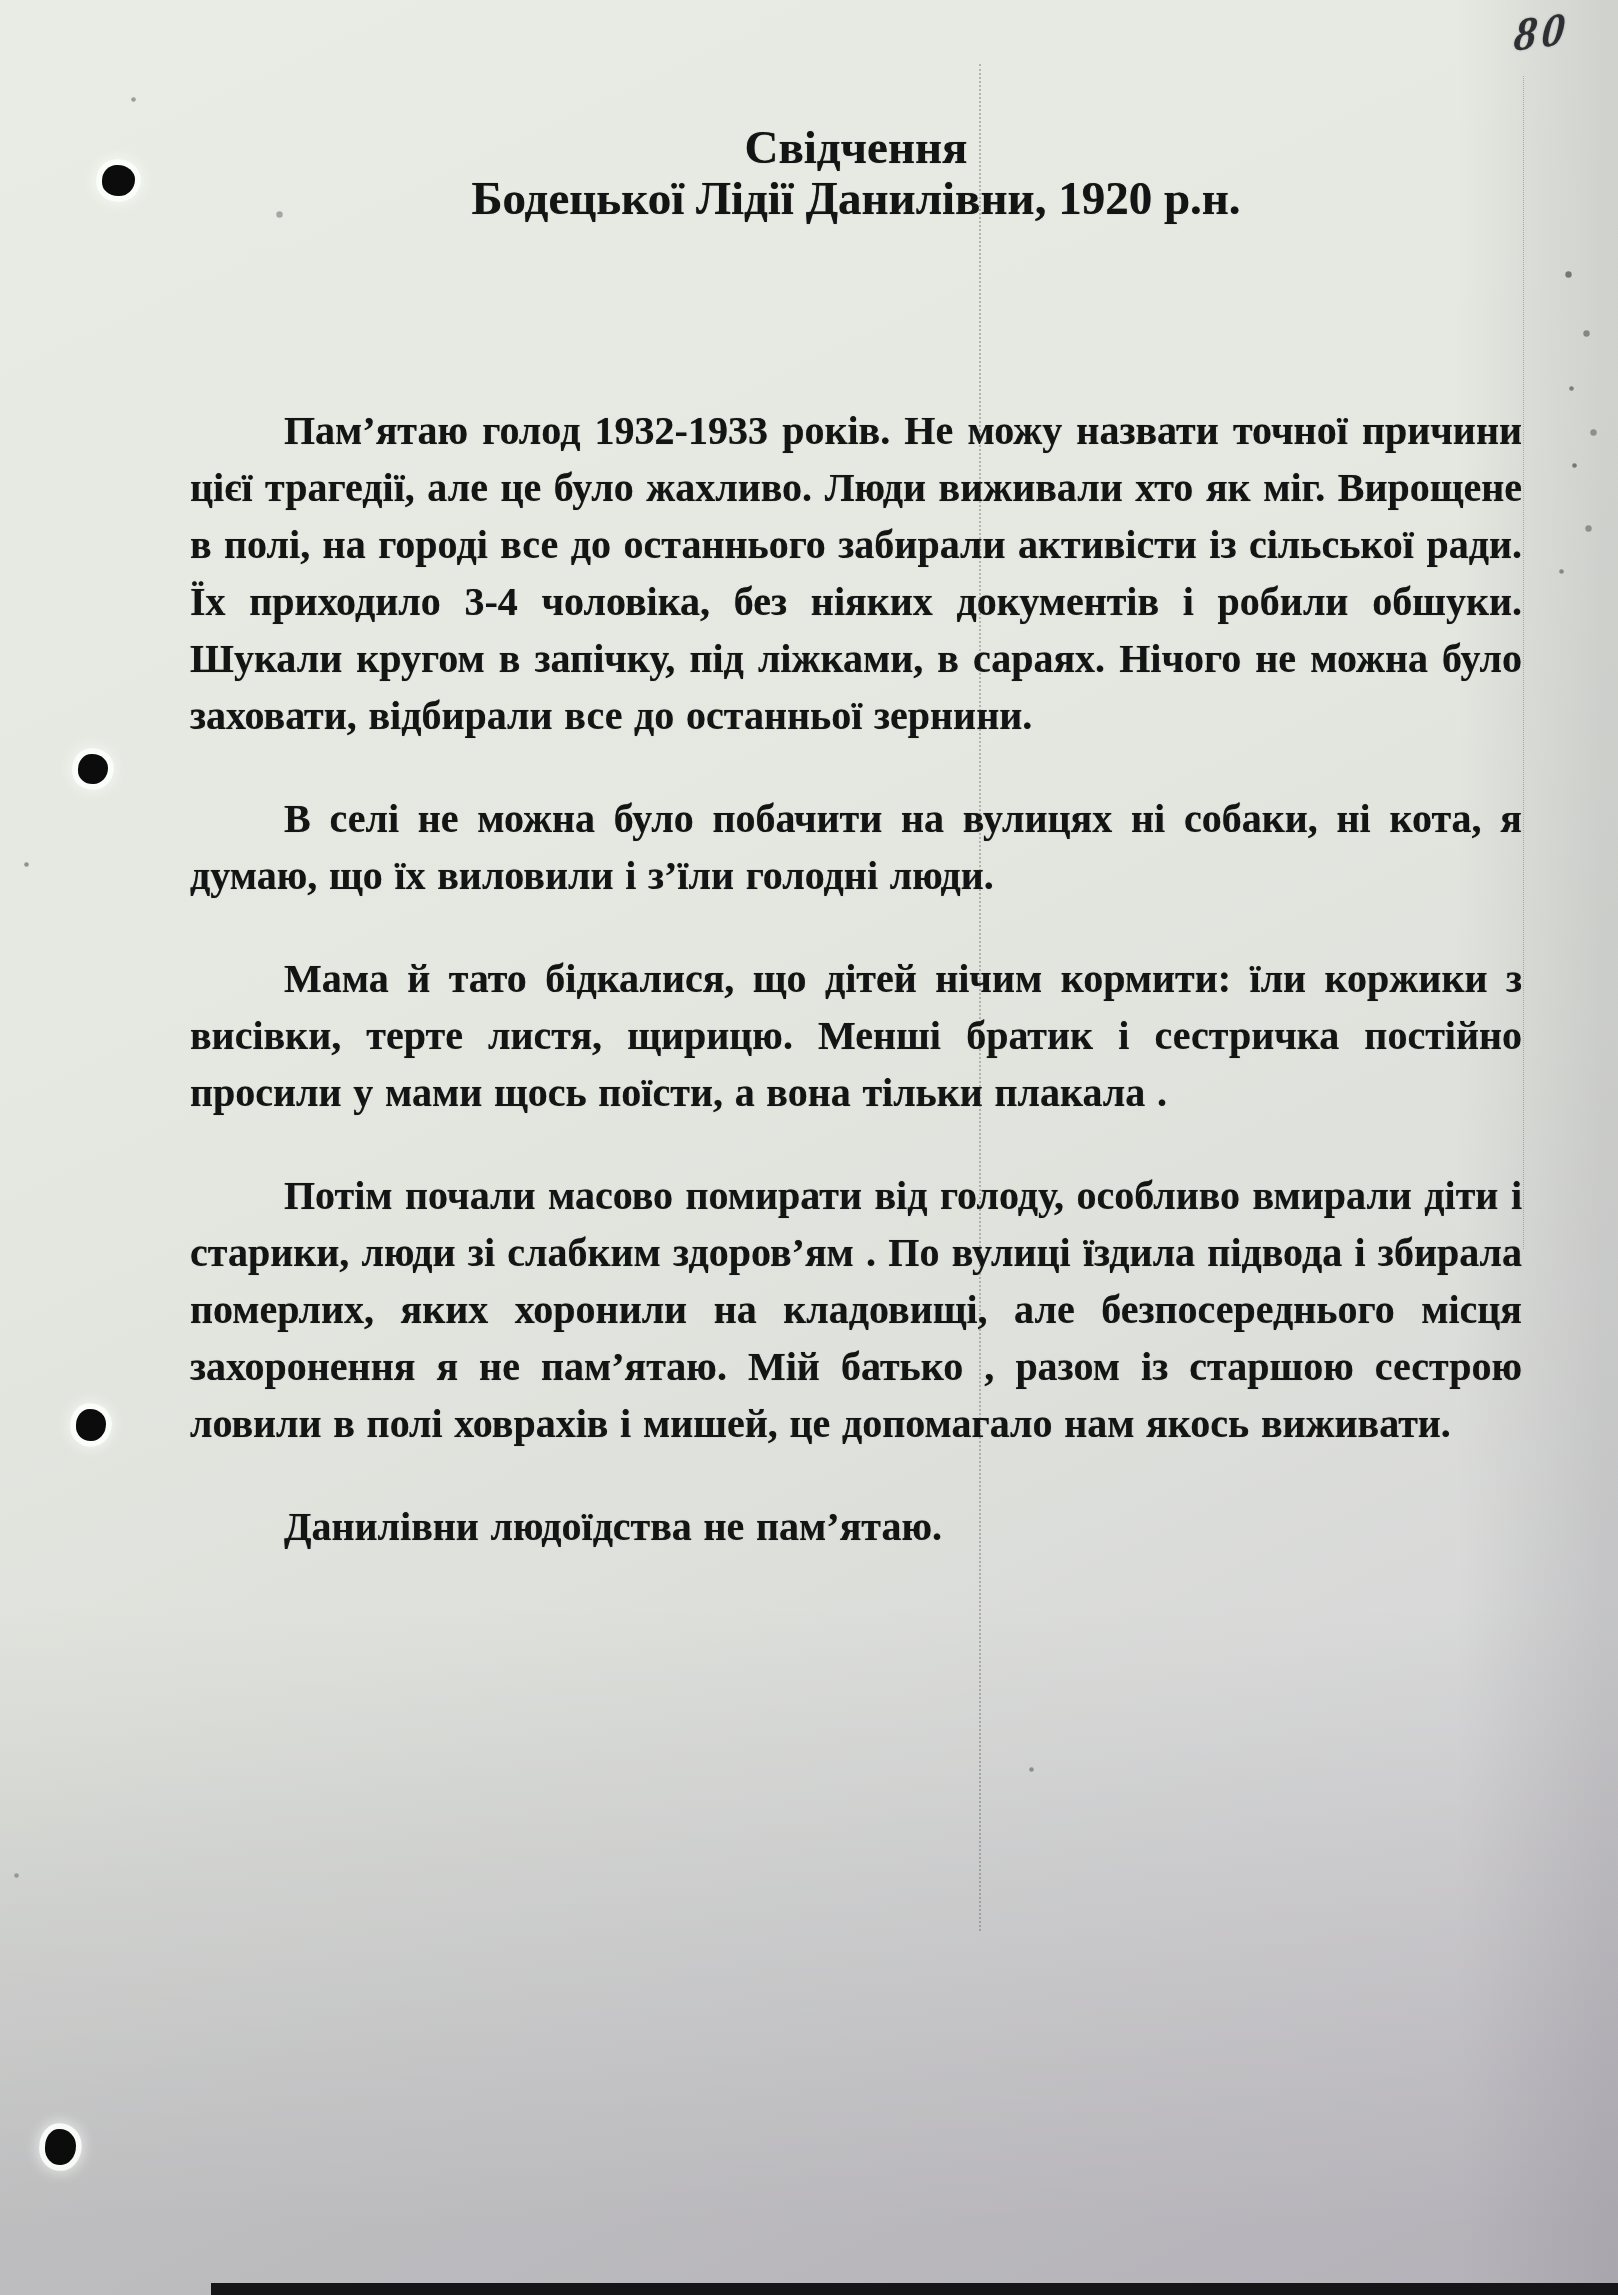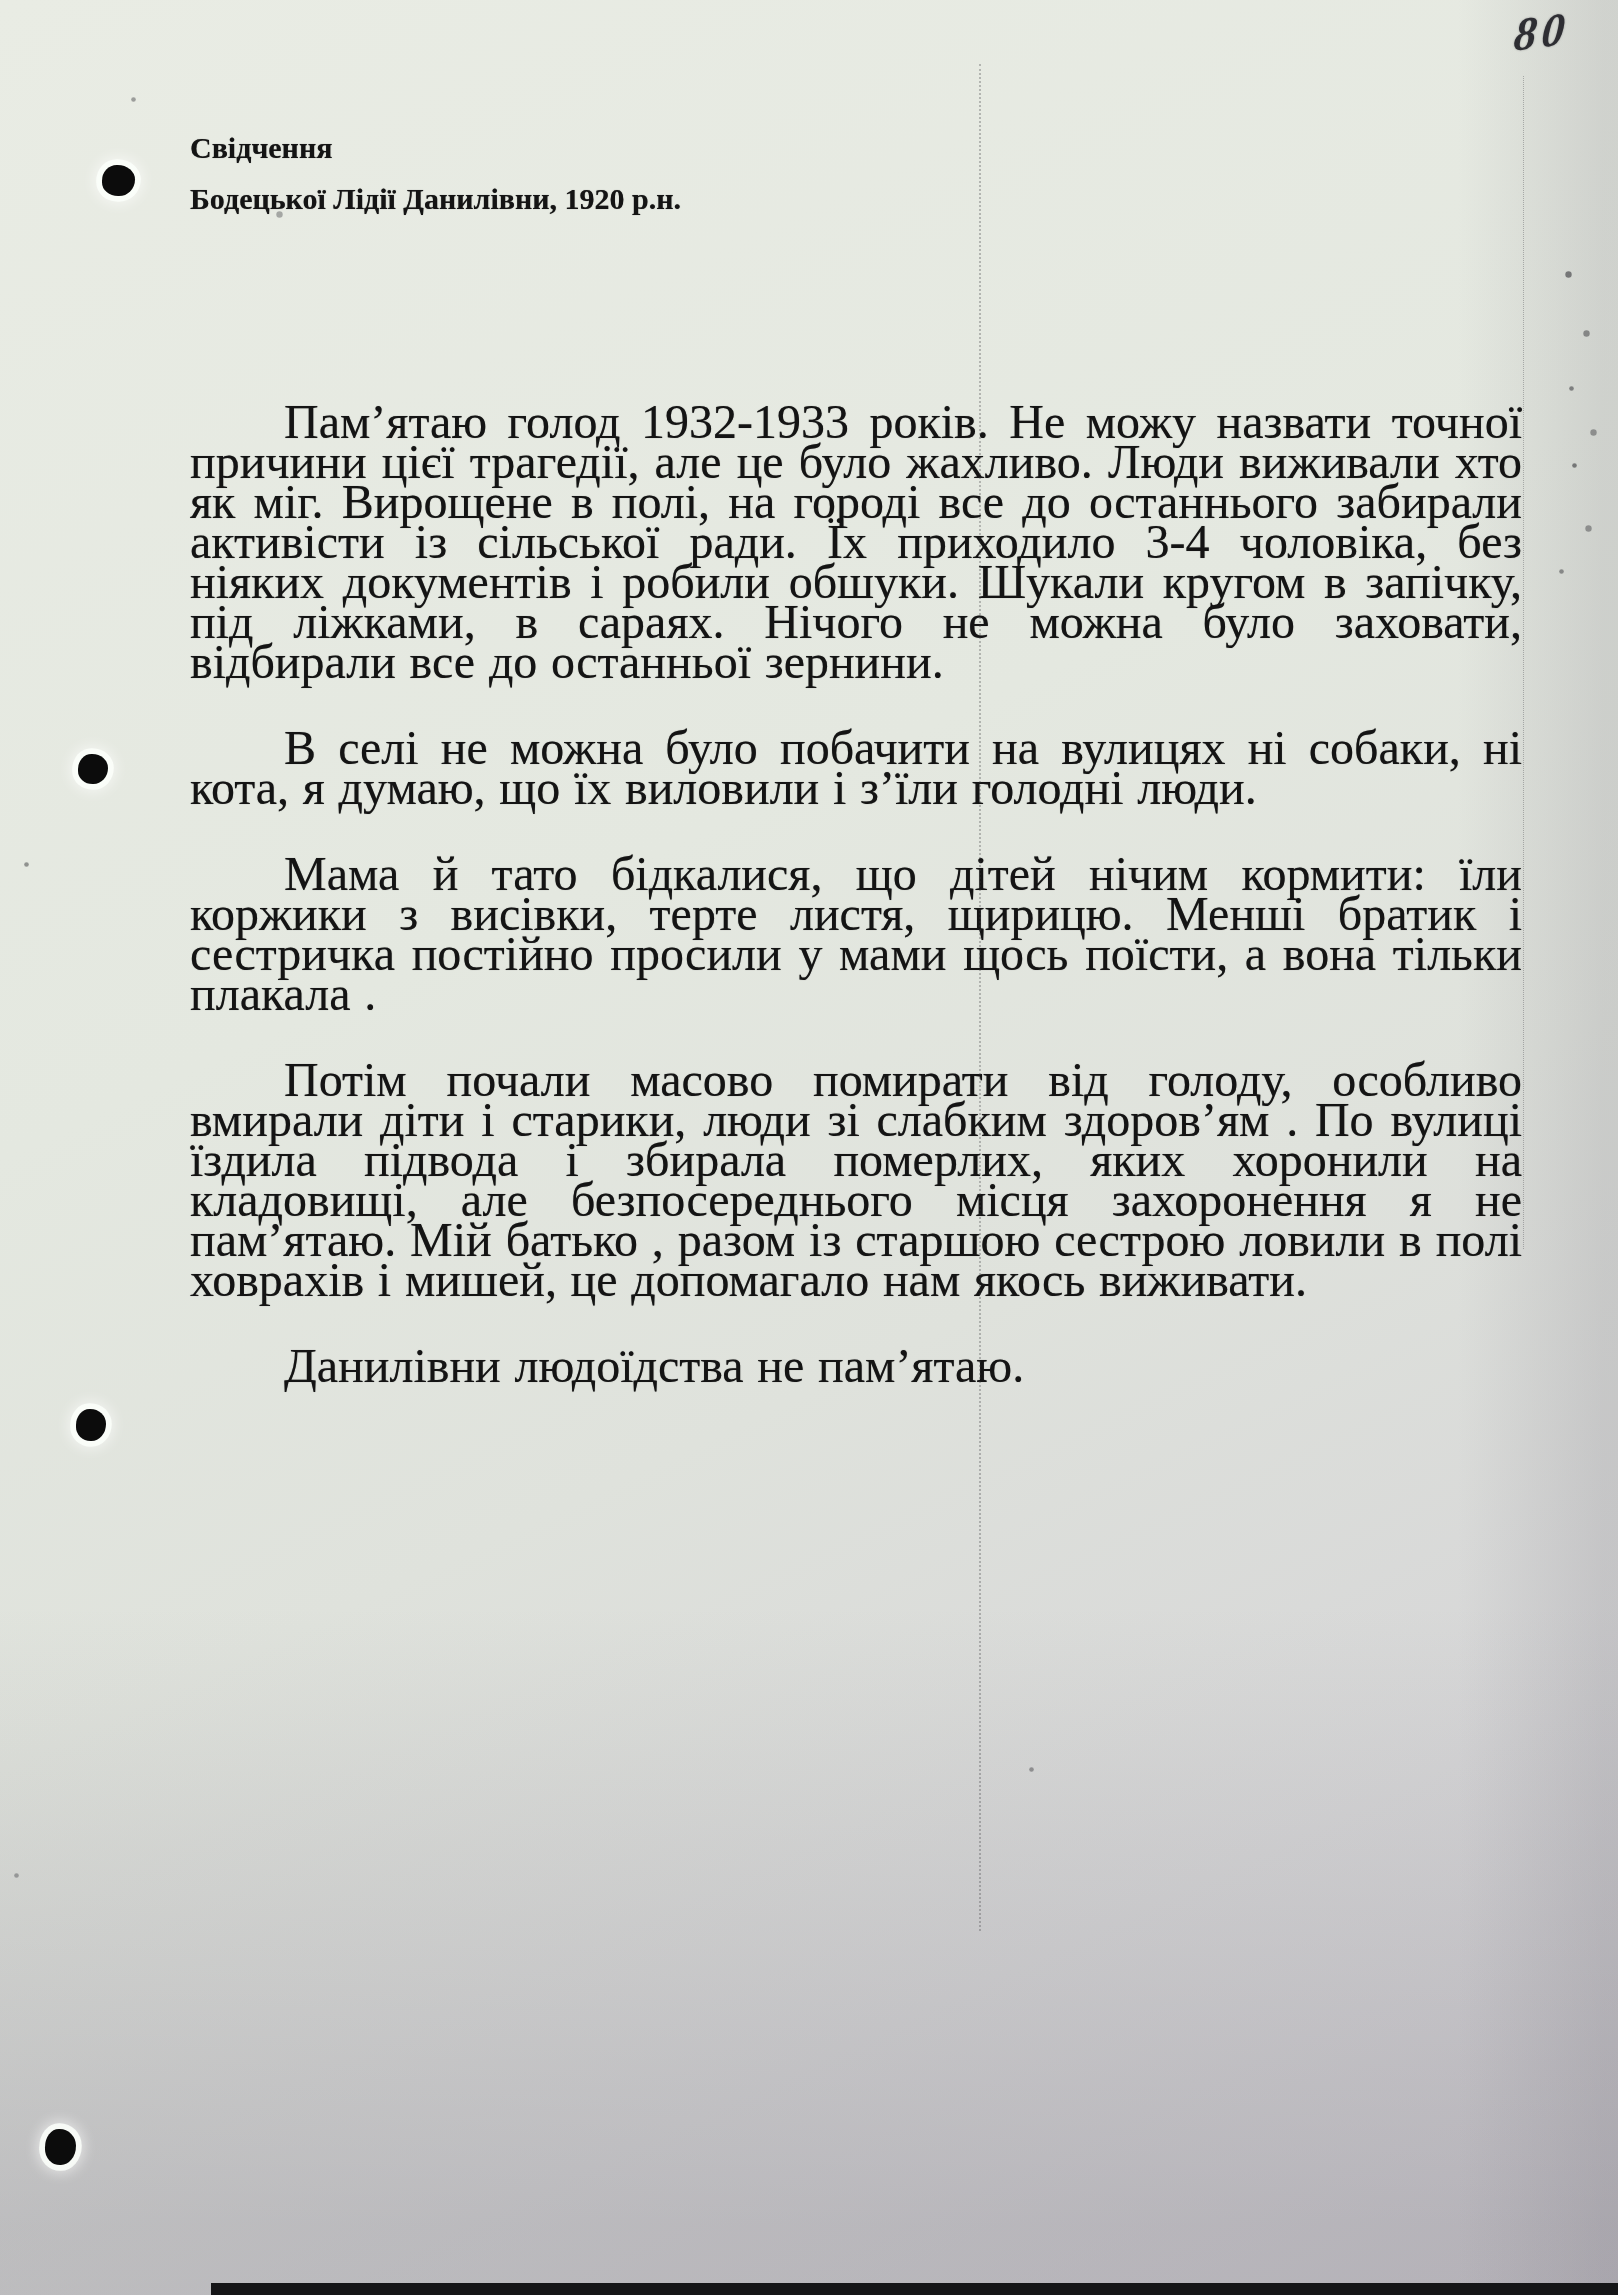--- a/index.html
+++ b/index.html
@@ -40,8 +40,9 @@
     left: 190px;
     top: 122px;
     width: 1332px;
+    text-align: center;
     font-weight: bold;
-    font-size: 30px;
+    font-size: 47px;
     line-height: 51px;
     text-shadow: 0 0 0.8px rgba(0,0,0,0.55);
     white-space: nowrap;

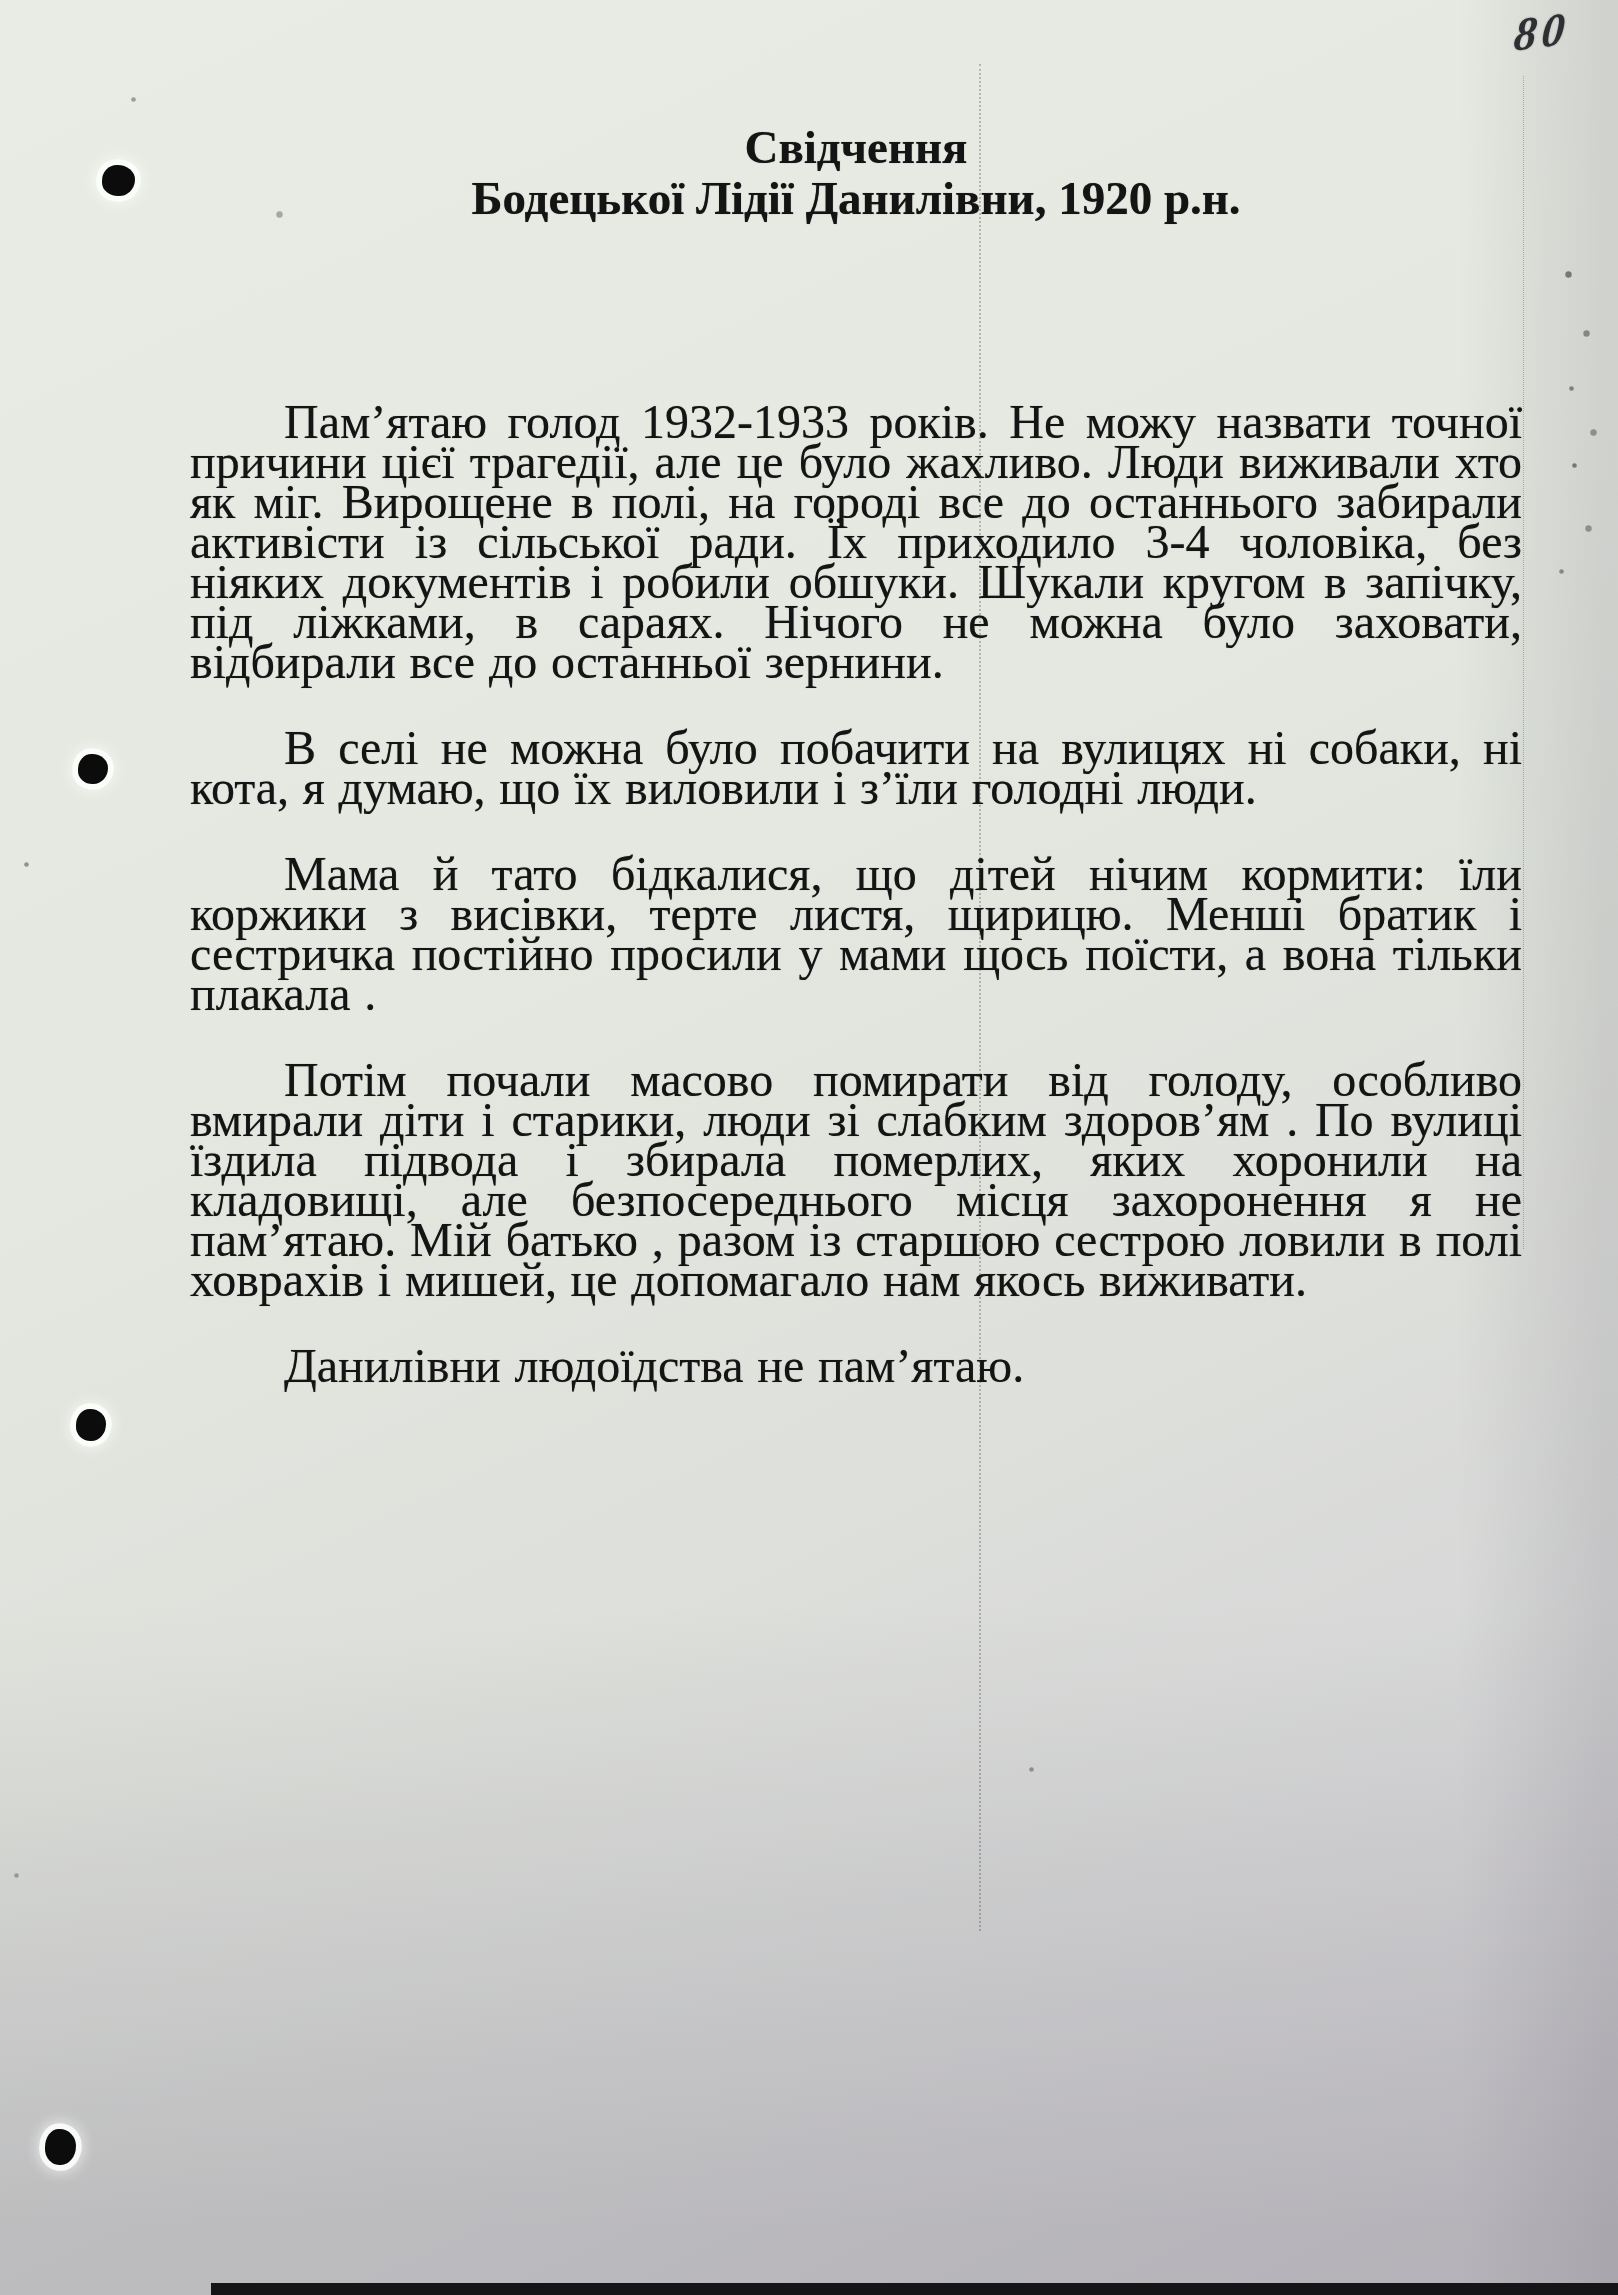--- a/index.html
+++ b/index.html
@@ -57,9 +57,9 @@
   }
   .body-block p {
     margin: 0 0 46px 0;
-    font-weight: normal;
-    font-size: 48px;
-    line-height: 40px;
+    font-weight: bold;
+    font-size: 40px;
+    line-height: 57px;
     text-align: justify;
     text-align-last: left;
     text-indent: 94px;

